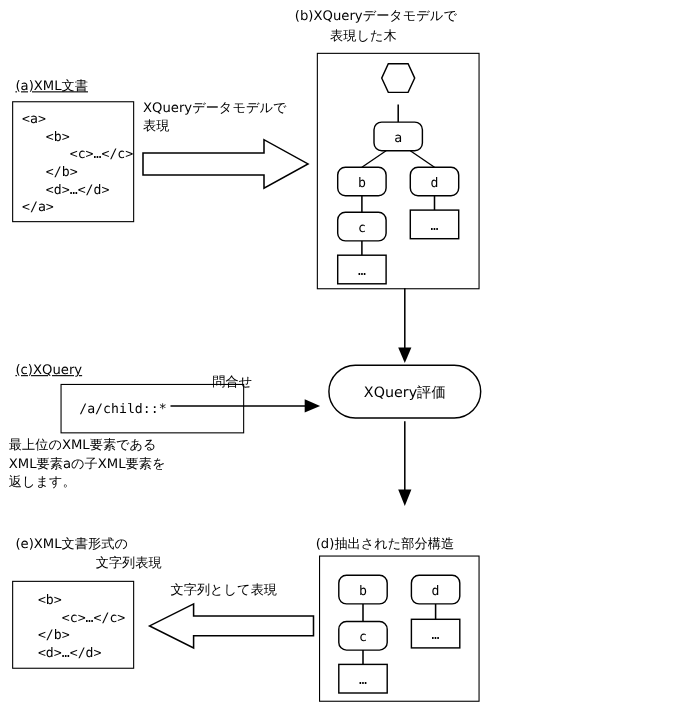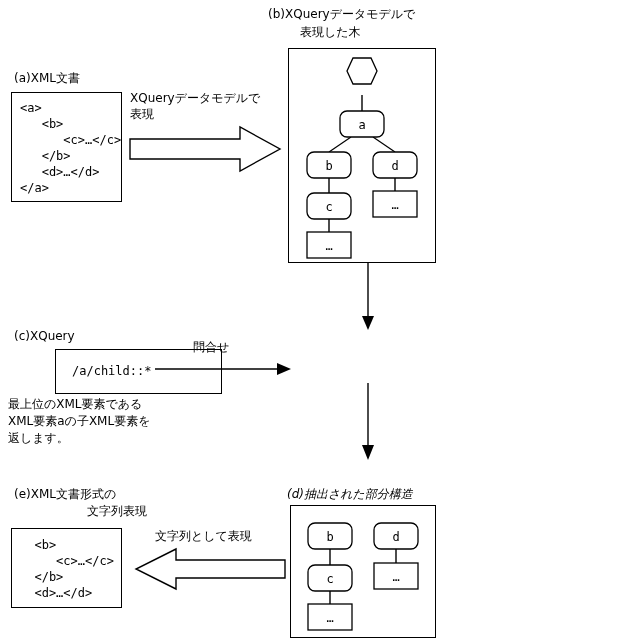--- a/index.html
+++ b/index.html
@@ -25,6 +25,7 @@
     line-height: 16px;
     white-space: pre;
     color: #000;
+    text-decoration: underline;
   }
   .caption {
     font-size: 12px;

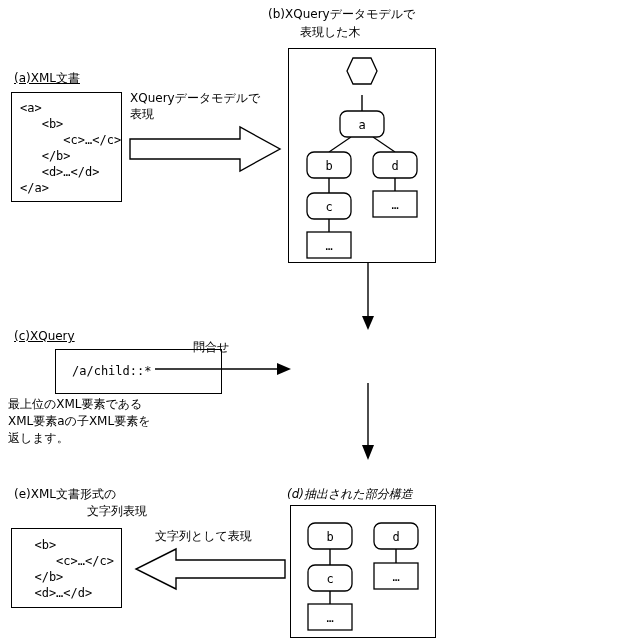--- a/index.html
+++ b/index.html
@@ -151,6 +151,12 @@
     </svg>
   </div>
 
+  <div class="abs" style="left:297px; top:330px;">
+    <svg width="142" height="52" viewBox="0 0 142 52">
+      <rect x="2" y="2" width="138" height="48" rx="24" ry="24" fill="#ffffff" stroke="#000000" stroke-width="1.3"></rect>
+      <text x="71" y="31" text-anchor="middle" style="font-family:'DejaVu Sans','Liberation Sans',sans-serif; font-size:13px;">XQuery評価</text>
+    </svg>
+  </div>
 
   <div class="abs" style="left:355px; top:383px;">
     <svg width="26" height="80" viewBox="0 0 26 80">

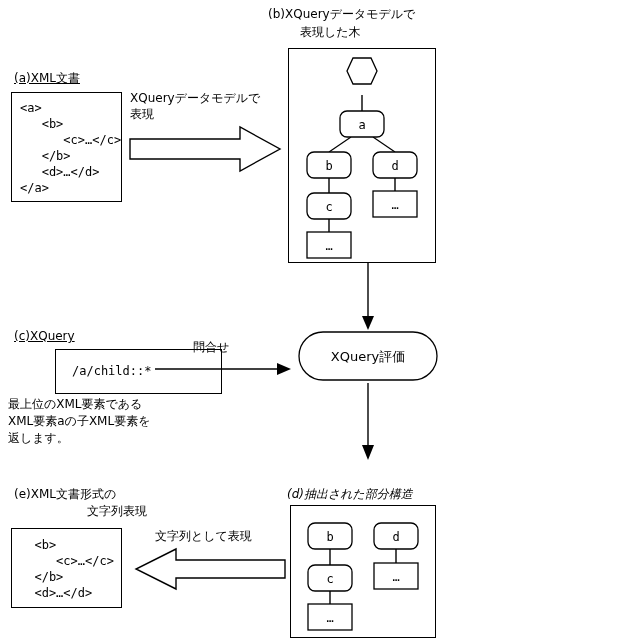--- a/index.html
+++ b/index.html
@@ -165,7 +165,7 @@
     </svg>
   </div>
 
-  <div class="abs caption" style="left:287px; top:486px;font-style:italic;">(d)抽出された部分構造</div>
+  <div class="abs caption" style="left:287px; top:486px;">(d)抽出された部分構造</div>
 
   <div class="abs panel" style="left:290px; top:505px; width:146px; height:133px;">
     <svg width="144" height="131" viewBox="0 0 144 131">

